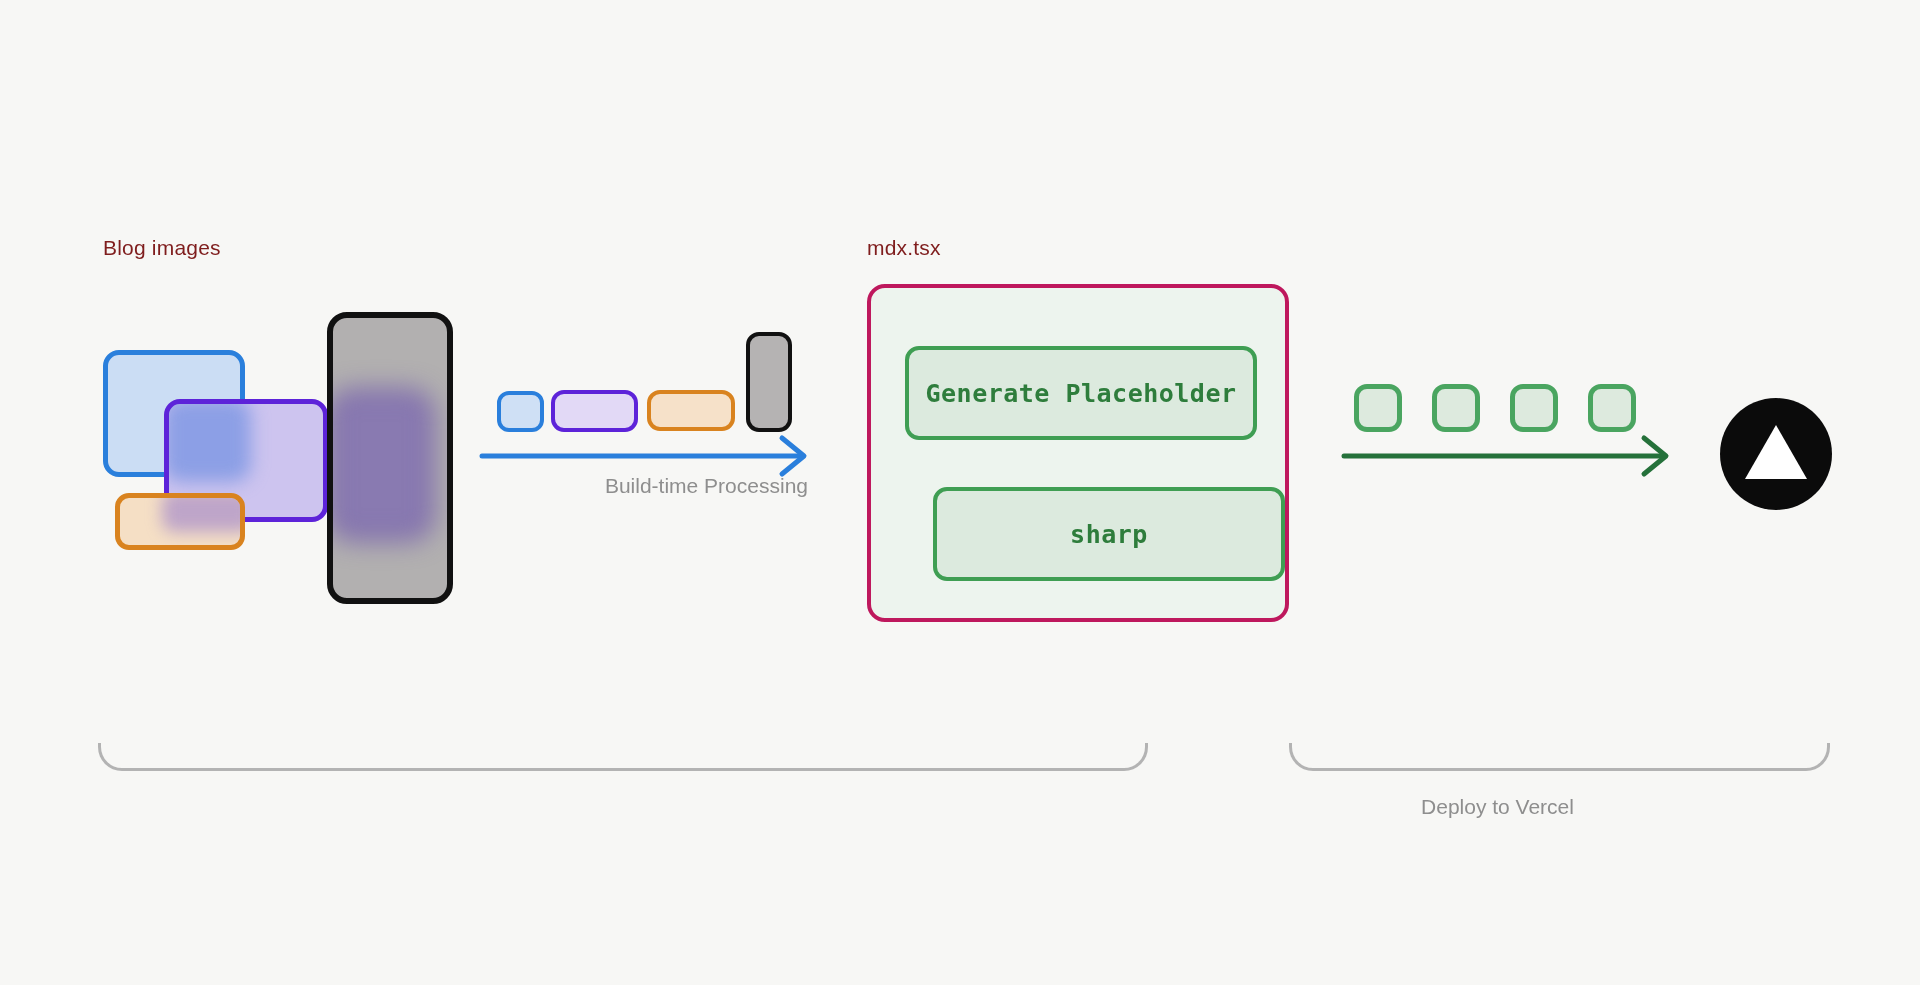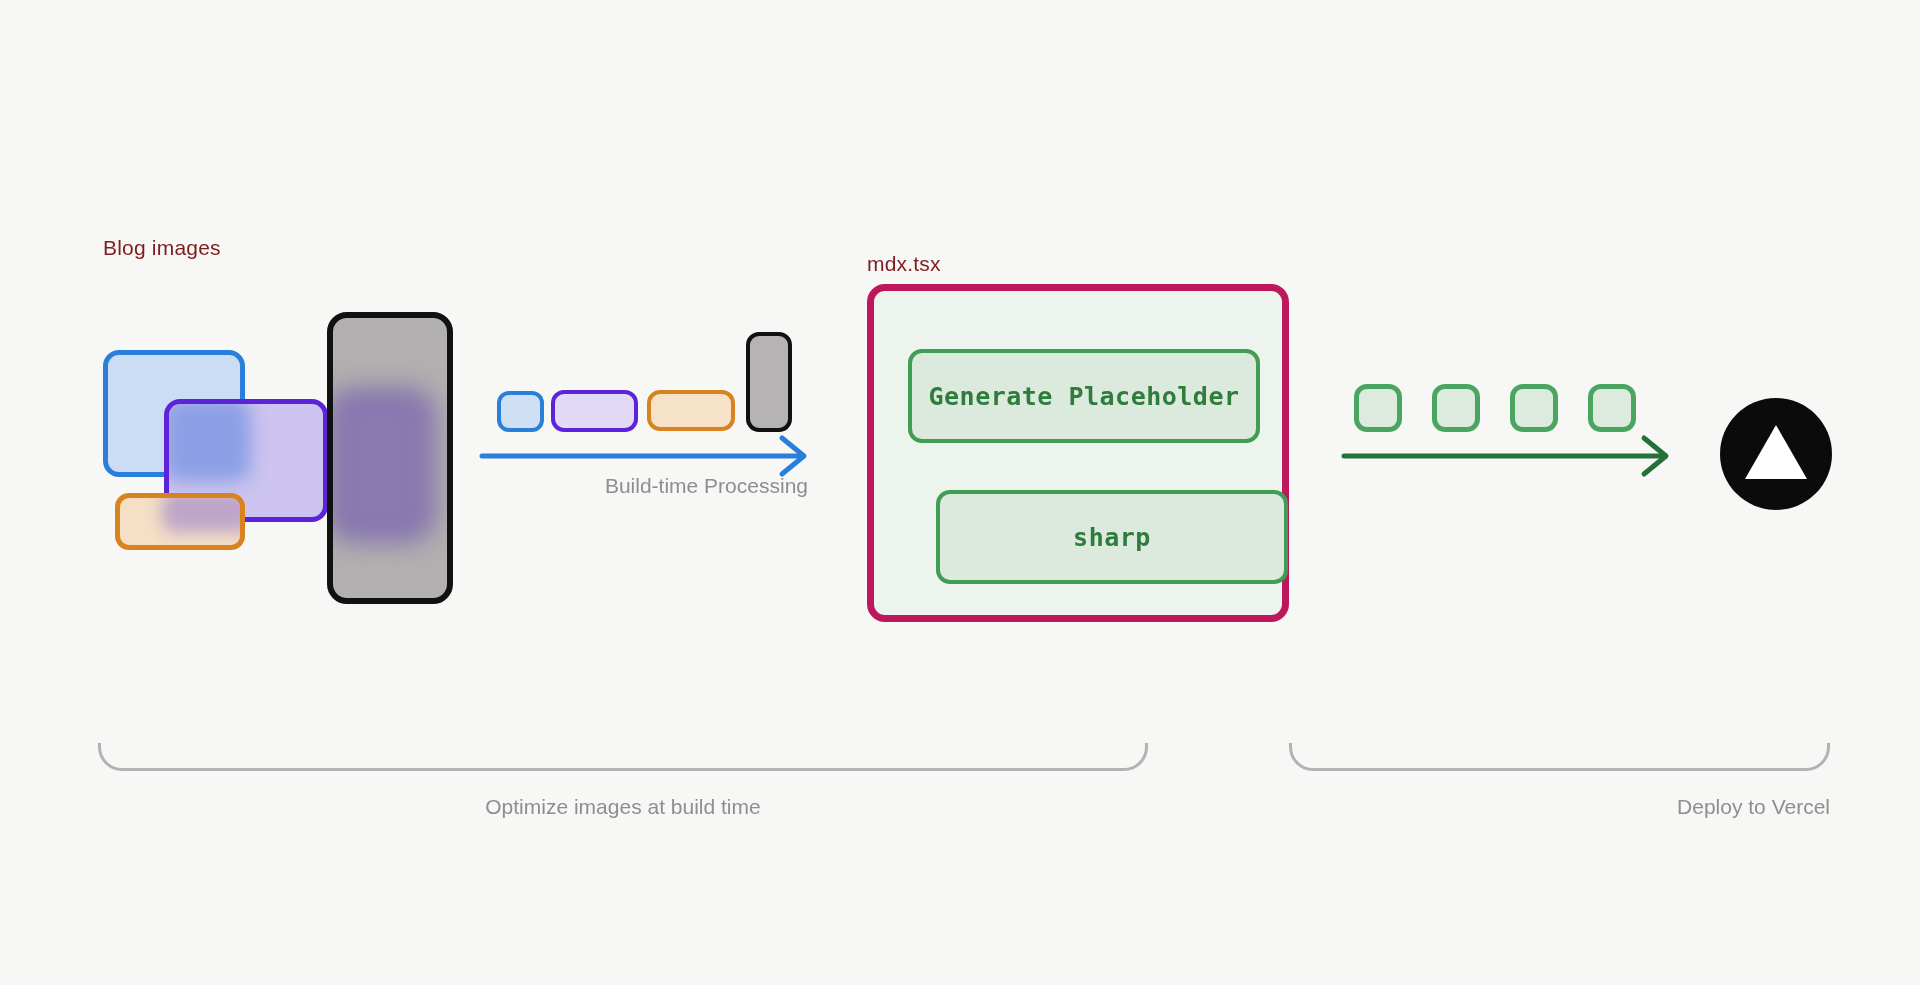--- a/index.html
+++ b/index.html
@@ -156,7 +156,7 @@
   </svg>
   <div class="build-label">Build-time Processing</div>
 
-  <div class="gray-label" style="left:867px; top:236px;margin-top:16px;">mdx.tsx</div>
+  <div class="gray-label" style="left:867px; top:236px;">mdx.tsx</div>
 
   <div class="green-container">
     <div class="step-box step-1">Generate Placeholder</div>

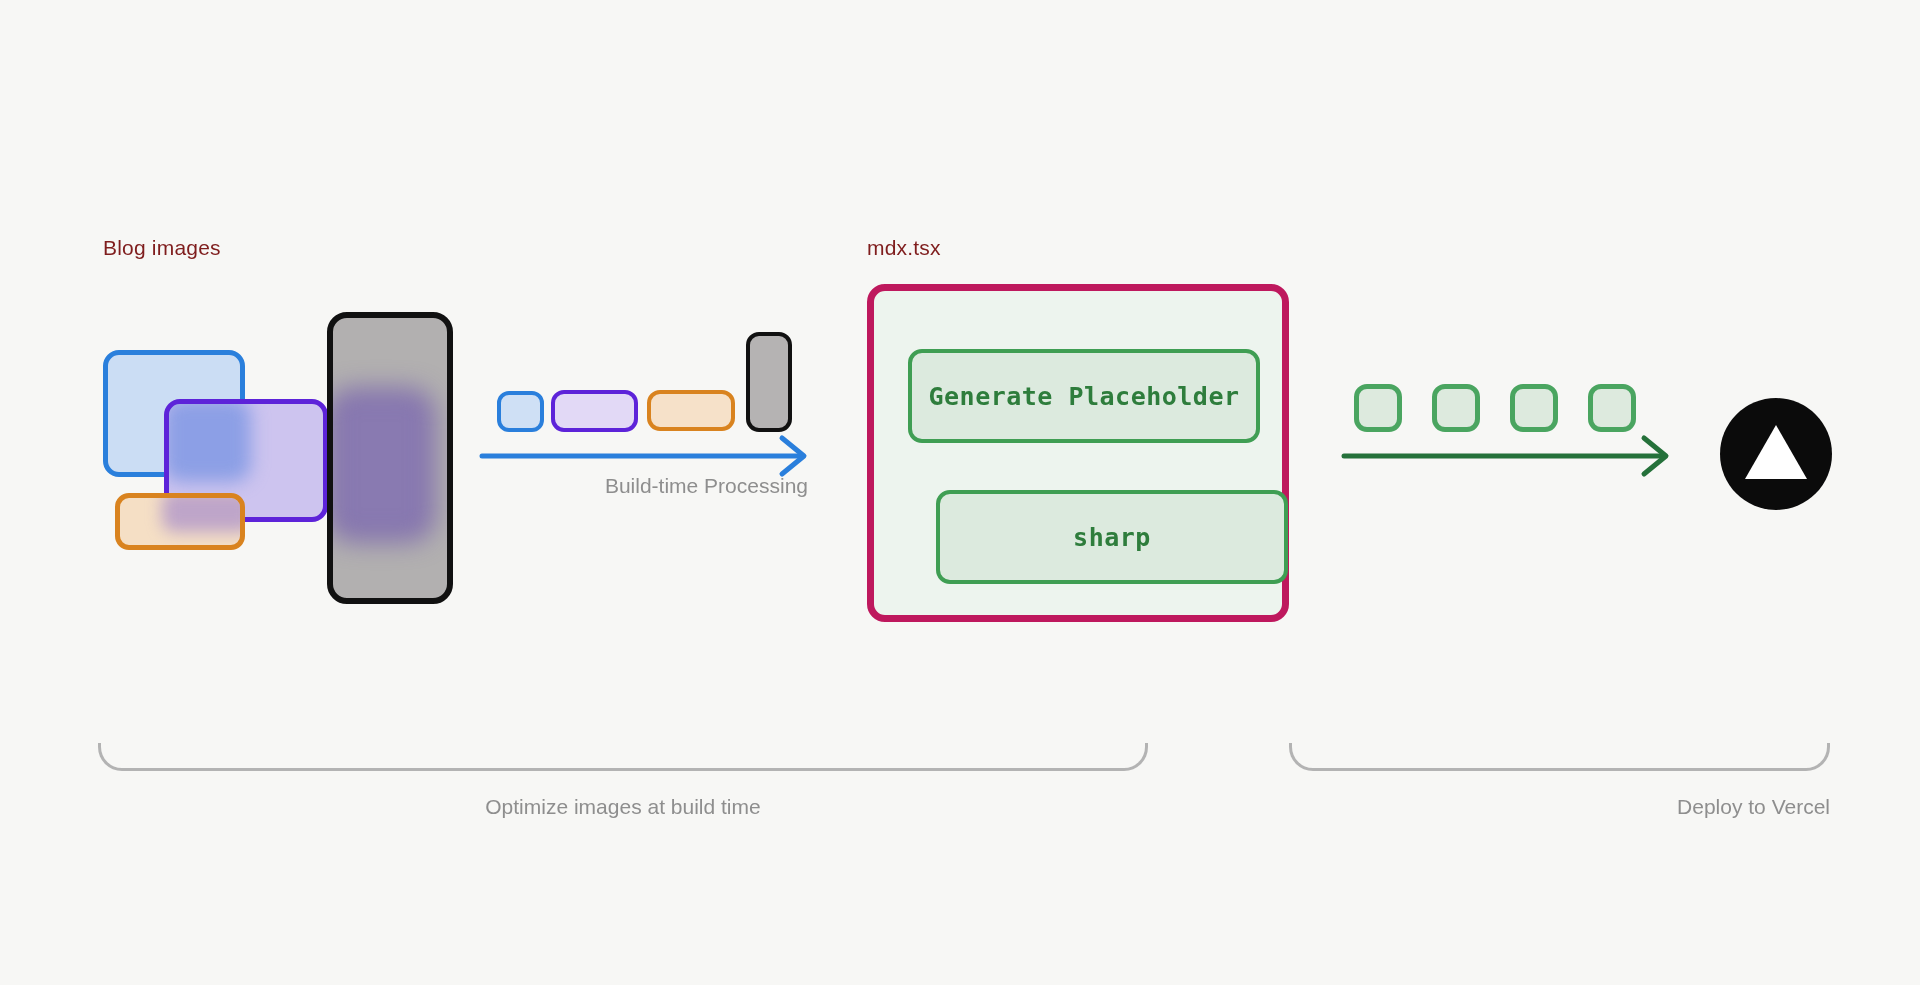--- a/index.html
+++ b/index.html
@@ -80,7 +80,7 @@
   
   .green-container {
     position: absolute; left: 867px; top: 284px; width: 422px; height: 338px;
-    border: 7px solid #be185d; border-radius: 18px;
+    border: 4px solid #be185d; border-radius: 18px;
     background: #edf4ee;
   }
   .step-box {

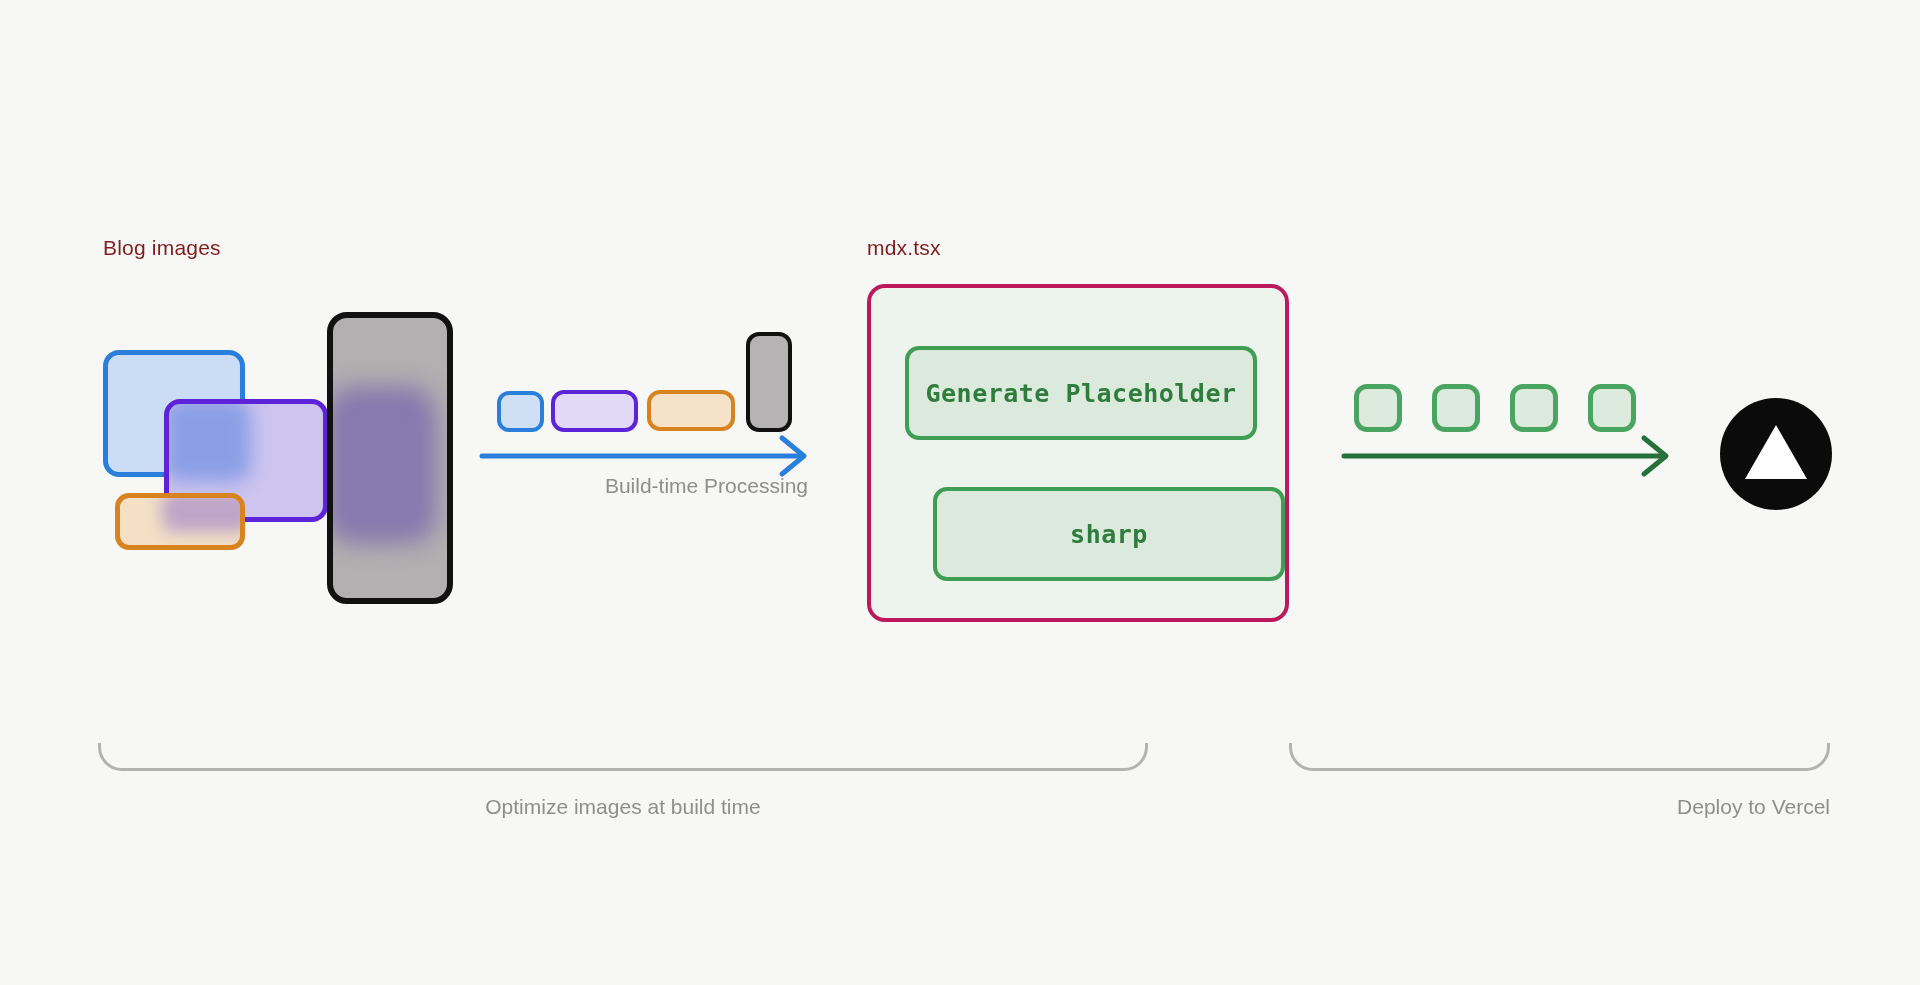--- a/index.html
+++ b/index.html
@@ -182,7 +182,6 @@
   <div class="bracket bracket-left"></div>
   <div class="bracket bracket-right"></div>
 
-  <div class="caption caption-left">Optimize images at build time</div>
   <div class="caption caption-right">Deploy to Vercel</div>
 
 </div>

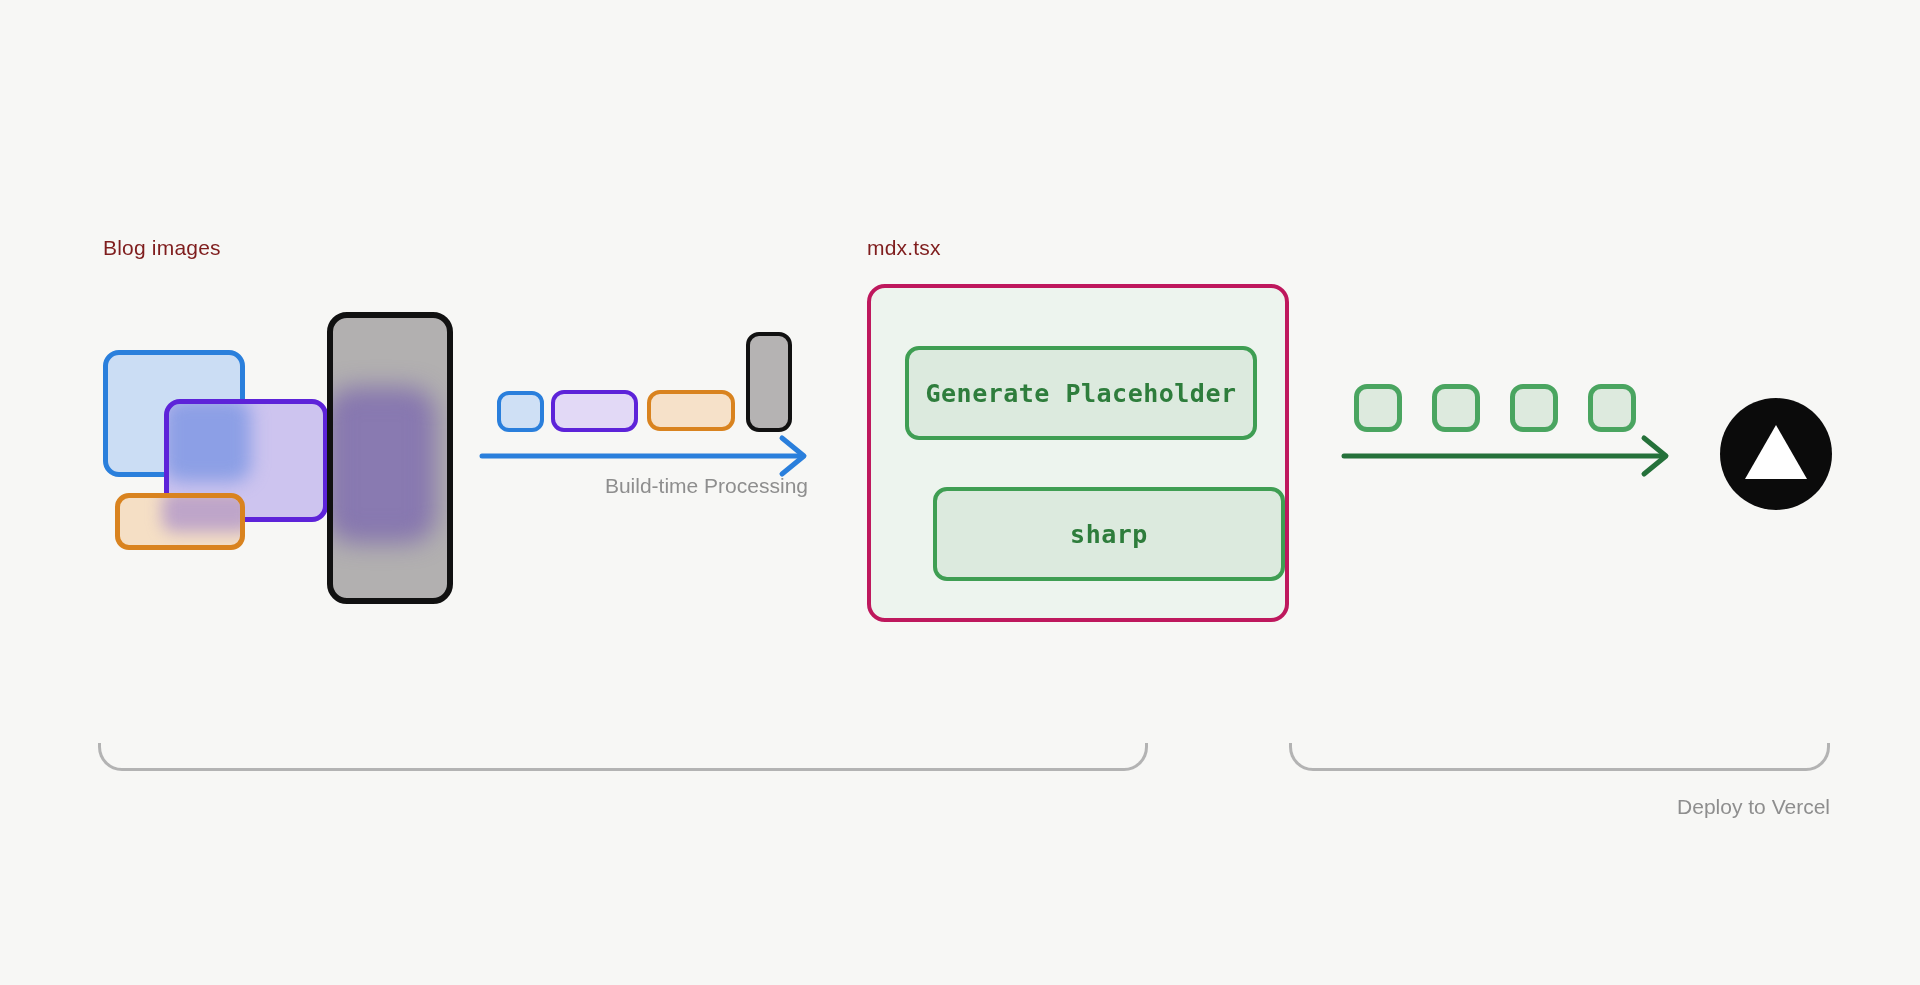--- a/index.html
+++ b/index.html
@@ -125,7 +125,7 @@
     font-size: 21px; color: #8e8e8e;
   }
   .caption-left  { left: 98px;   width: 1050px; }
-  .caption-right { left: 1289px; width: 541px; text-align: right; }
+  .caption-right { left: 1227px; width: 541px; }
 </style>
 </head>
 <body>

